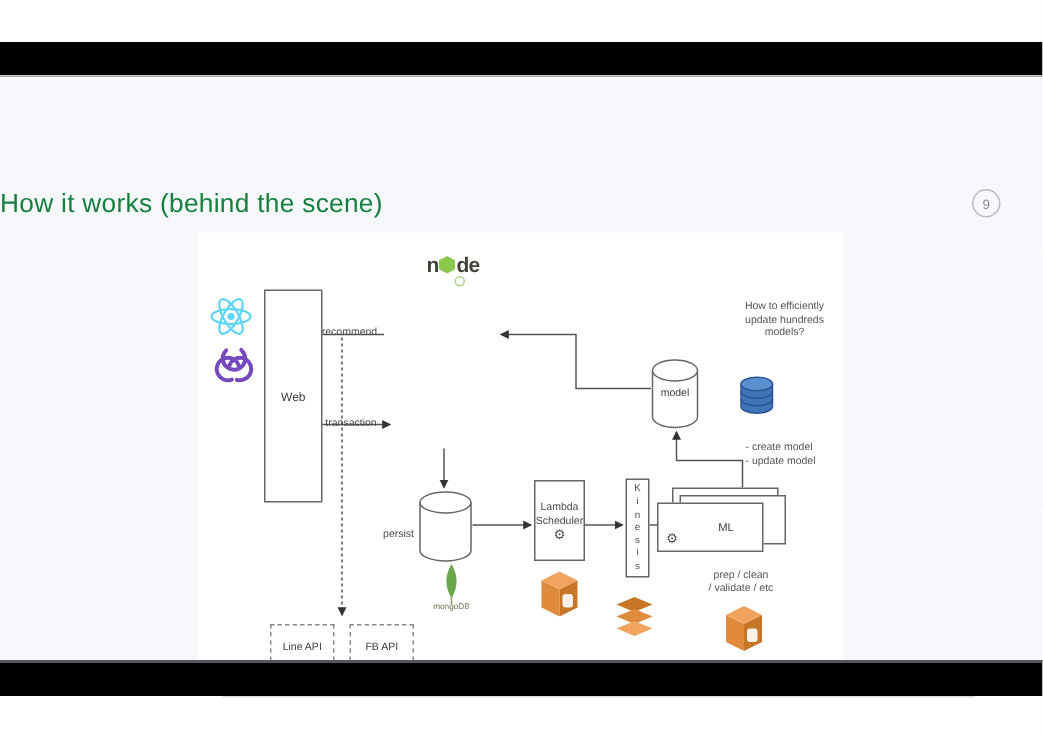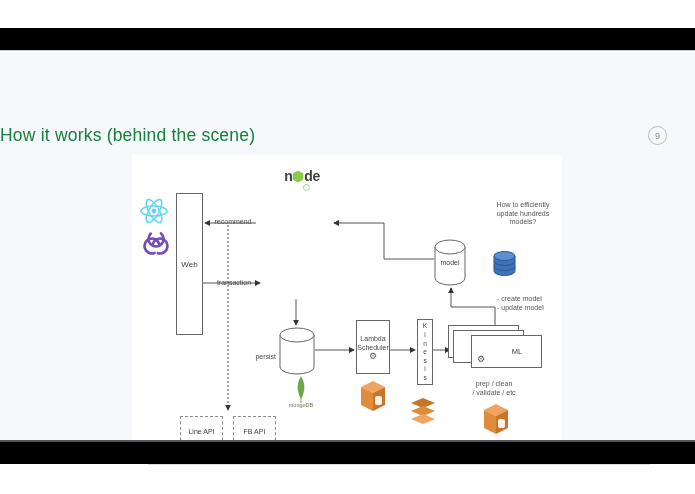--- a/index.html
+++ b/index.html
@@ -29,7 +29,7 @@
   .lbl { position:absolute; color:#4a4a4a; }
   .pre { white-space:pre-line; }
 
-  .web-box { left:44px; top:38px; width:27px; height:142px; font-size:8px; }
+  .web-box { left:44px; top:38px; width:39px; height:142px; font-size:8px; }
   .api-outer { left:124px; top:46px; width:81px; height:109px; }
   .api-inner { position:absolute; border:1px solid #666; background:#fff; left:6px; width:68px; height:34px; }
   .api-label { position:absolute; left:0; top:46px; width:100%; text-align:center; font-size:8px; color:#3c3c3c; }

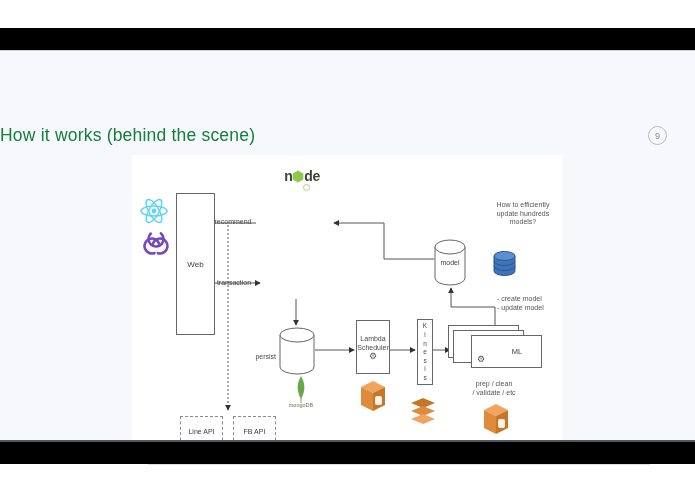--- a/index.html
+++ b/index.html
@@ -40,7 +40,7 @@
                  padding-top:1px; color:#4a4a4a; }
 
   .ml-box { width:71px; height:33px; }
-  .ml-front { left:339px; top:180px; font-size:7.5px;padding-left:21px; }
+  .ml-front { left:306px; top:180px; font-size:7.5px;padding-left:21px; }
   .gear { color:#555; font-size:9px; line-height:9px; }
   .ml-gear { position:absolute; left:5px; bottom:3px; }
 

